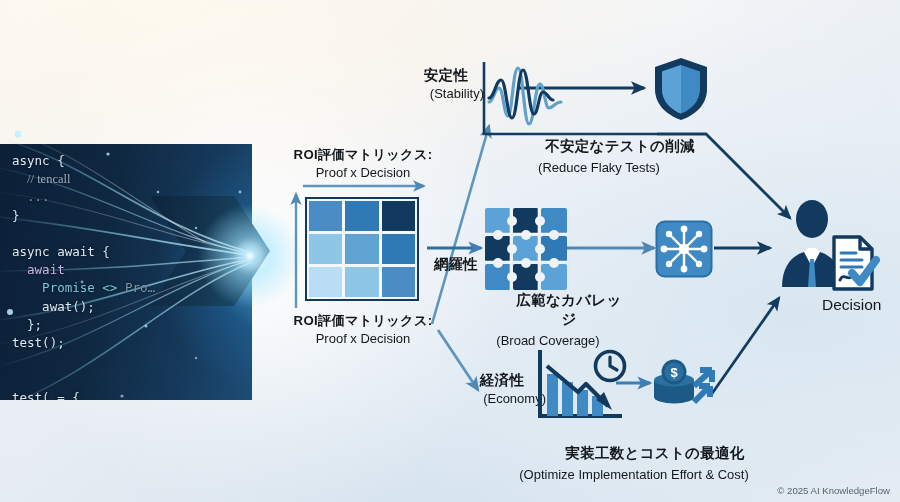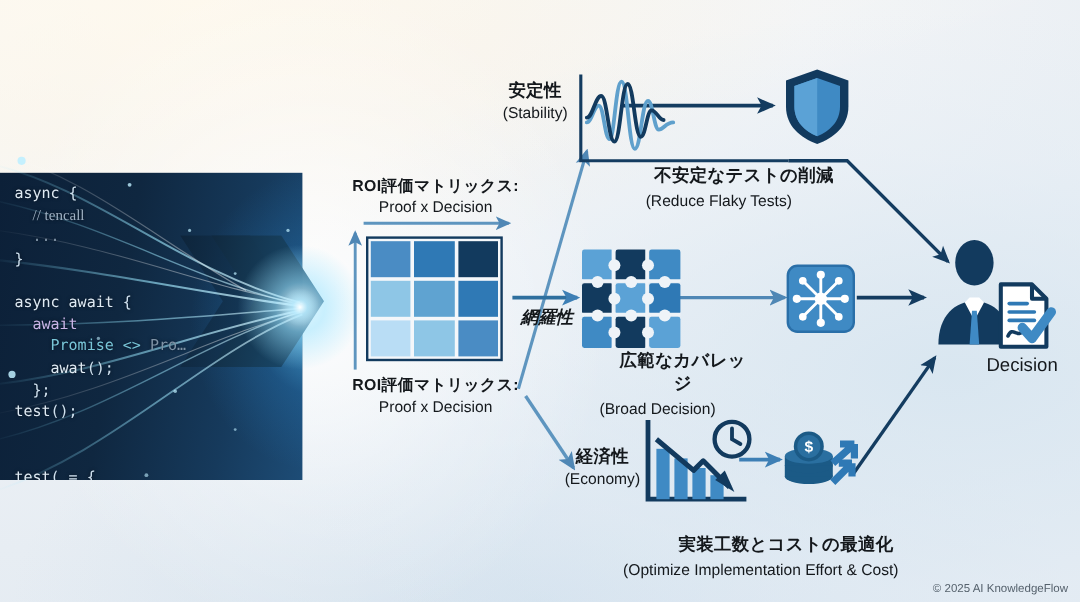--- a/index.html
+++ b/index.html
@@ -82,7 +82,7 @@
   .roi-lbl .en{ font-size:13px; font-weight:normal; margin-top:1px; }
 
   .branch-lbl .ja{ font-size:14.5px; }
-  .branch-lbl .en{ font-size:13px; margin-top:1px; }
+  .branch-lbl .en{ font-size:13px; margin-top:1px;text-align:right; }
 
   .cap .ja{ font-size:14.5px;margin-left:42px; }
   .cap .en{ font-size:13px; margin-top:4px; }

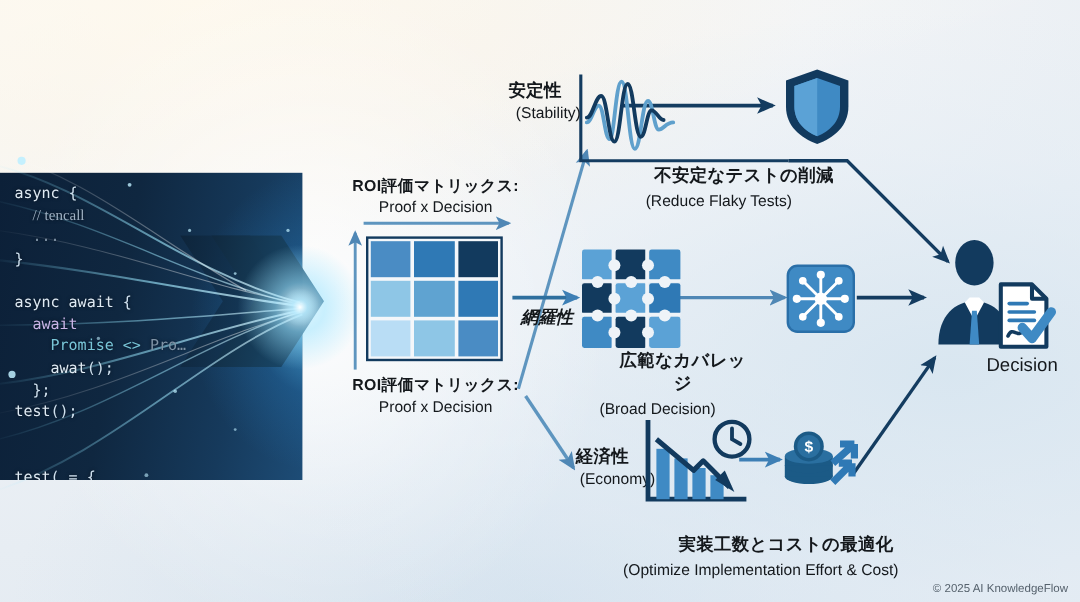--- a/index.html
+++ b/index.html
@@ -267,7 +267,7 @@
     <span class="en">(Reduce Flaky Tests)</span>
   </div>
 
-  <div class="inline-lbl" style="left:434px; top:255px;font-style:italic;">網羅性</div>
+  <div class="inline-lbl" style="left:434px; top:255px;">網羅性</div>
 
   <svg style="position:absolute; left:483px; top:206px; width:86px; height:86px;" viewBox="0 0 86 86">
     <g>

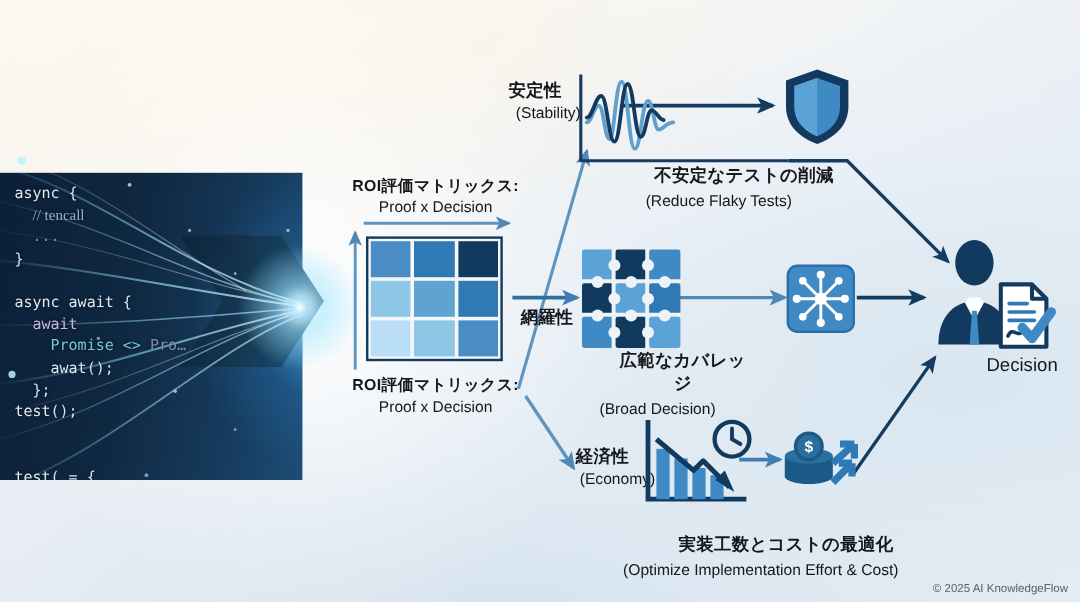--- a/index.html
+++ b/index.html
@@ -330,7 +330,7 @@
 
   <div class="lbl cap" style="left:470px; top:291px; width:156px;">
     <span class="ja">広範なカバレッジ</span>
-    <span class="en">(Broad Decision)</span>
+    <span class="en">(Broad Coverage)</span>
   </div>
 
   <div class="lbl branch-lbl" style="left:458px; top:371px; width:88px;">

